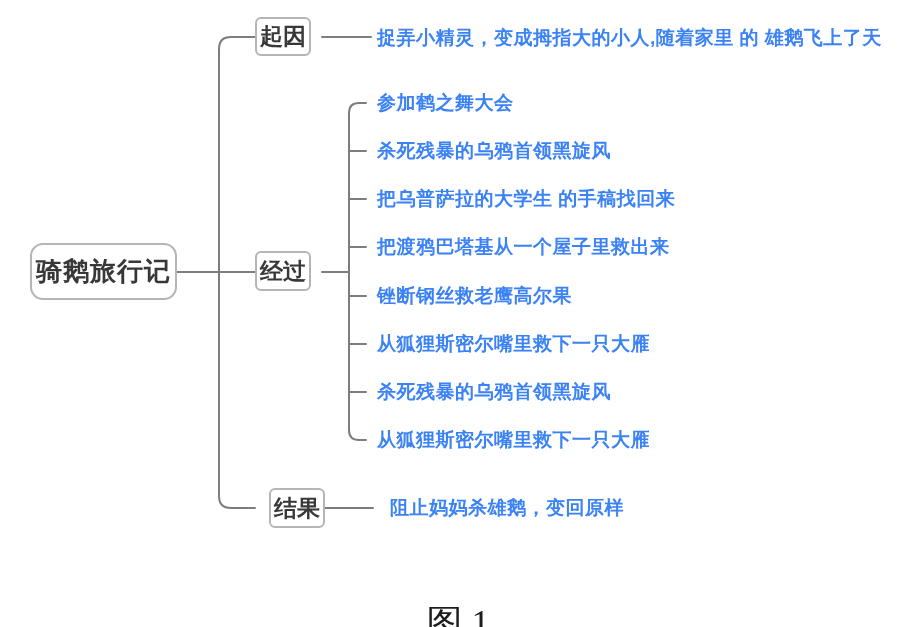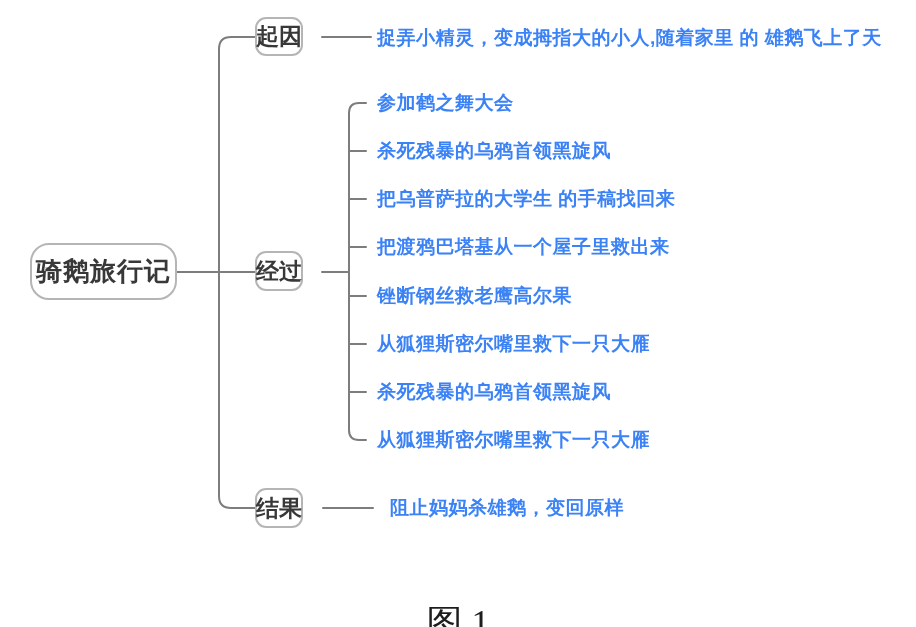--- a/index.html
+++ b/index.html
@@ -44,9 +44,9 @@
     letter-spacing: 1px;
   }
   .branch-box {
-    width: 48px;
+    width: 56px;
     height: 40px;
-    border-radius: 11px;
+    border-radius: 6px;
     font-size: 23px;
   }
   .branch-cause  { left: 255px; top: 17px;  height: 39px; }

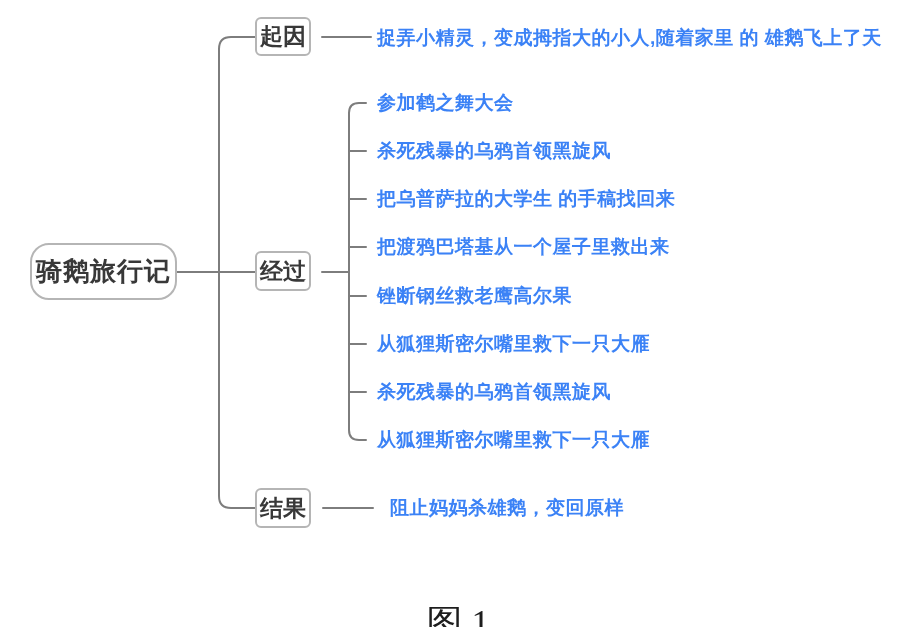--- a/index.html
+++ b/index.html
@@ -39,7 +39,7 @@
     top: 243px;
     width: 147px;
     height: 57px;
-    border-radius: 19px;
+    border-radius: 13px;
     font-size: 26px;
     letter-spacing: 1px;
   }

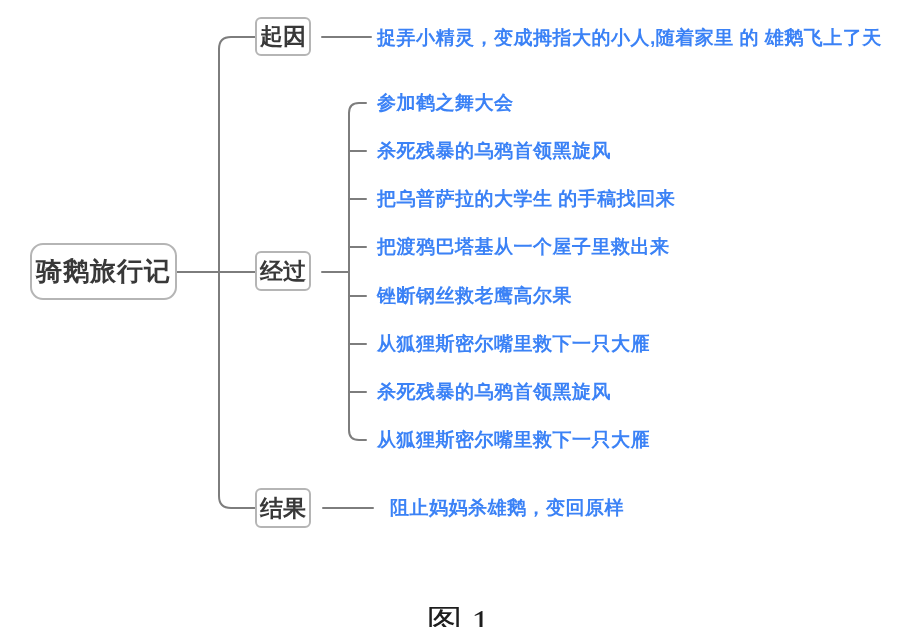--- a/index.html
+++ b/index.html
@@ -51,7 +51,7 @@
   }
   .branch-cause  { left: 255px; top: 17px;  height: 39px; }
   .branch-process{ left: 255px; top: 251px; }
-  .branch-result { left: 255px; top: 488px; }
+  .branch-result { left: 269px; top: 488px; }
   .leaf {
     position: absolute;
     left: 377px;

